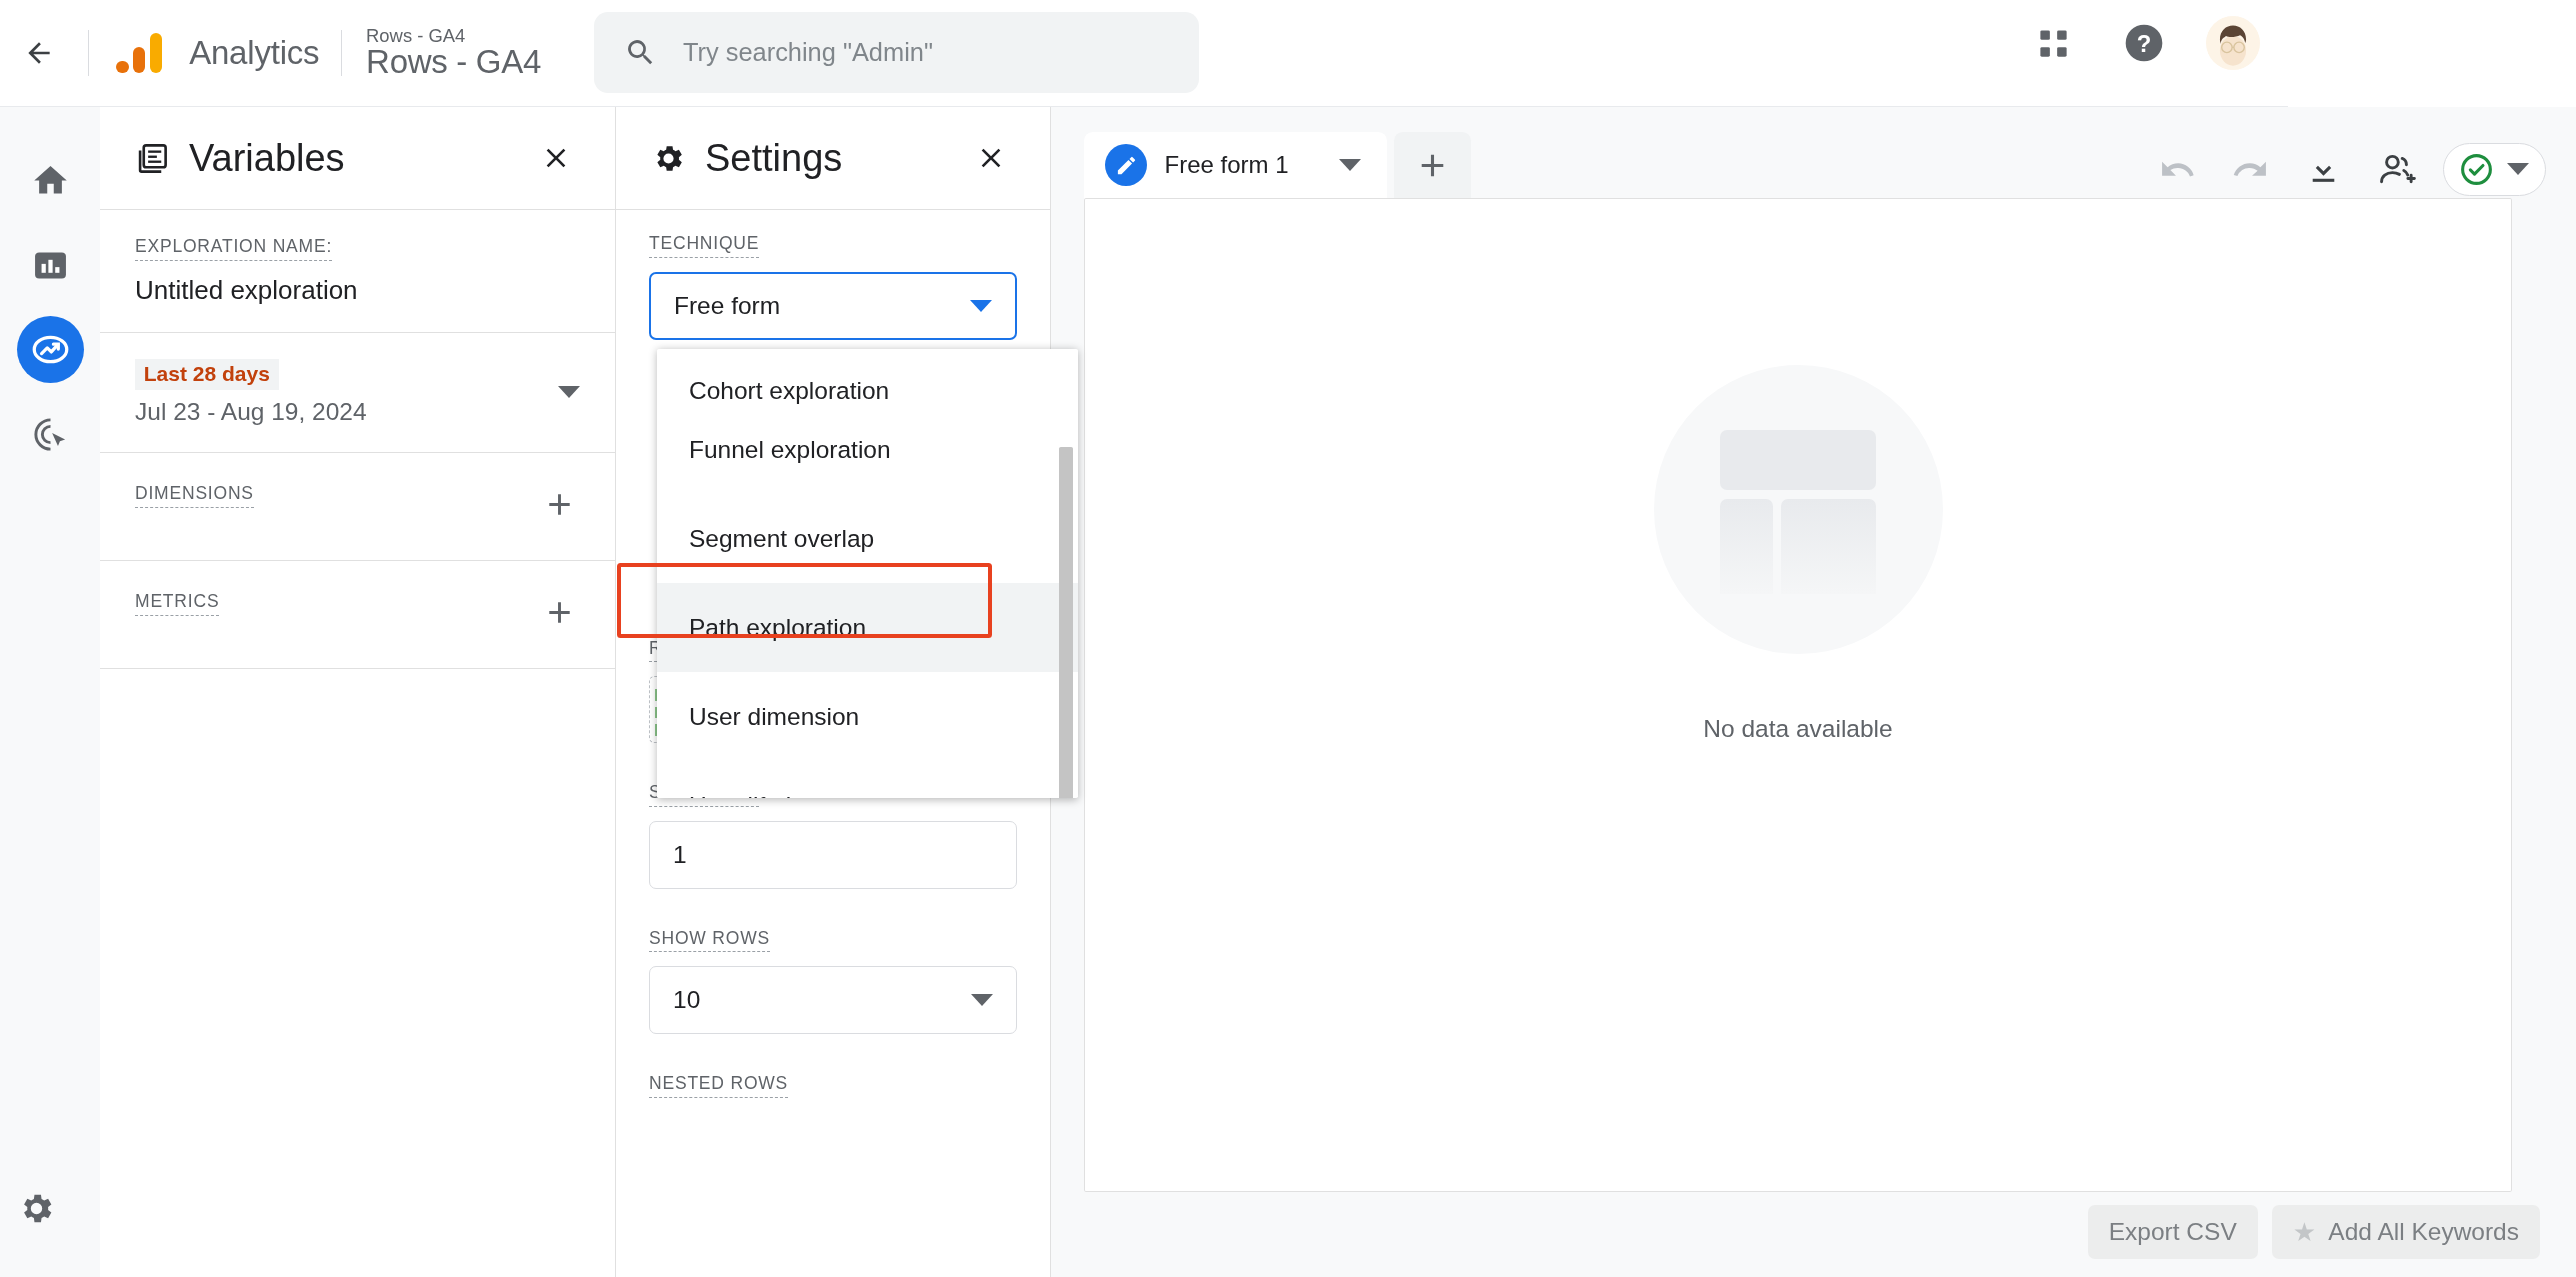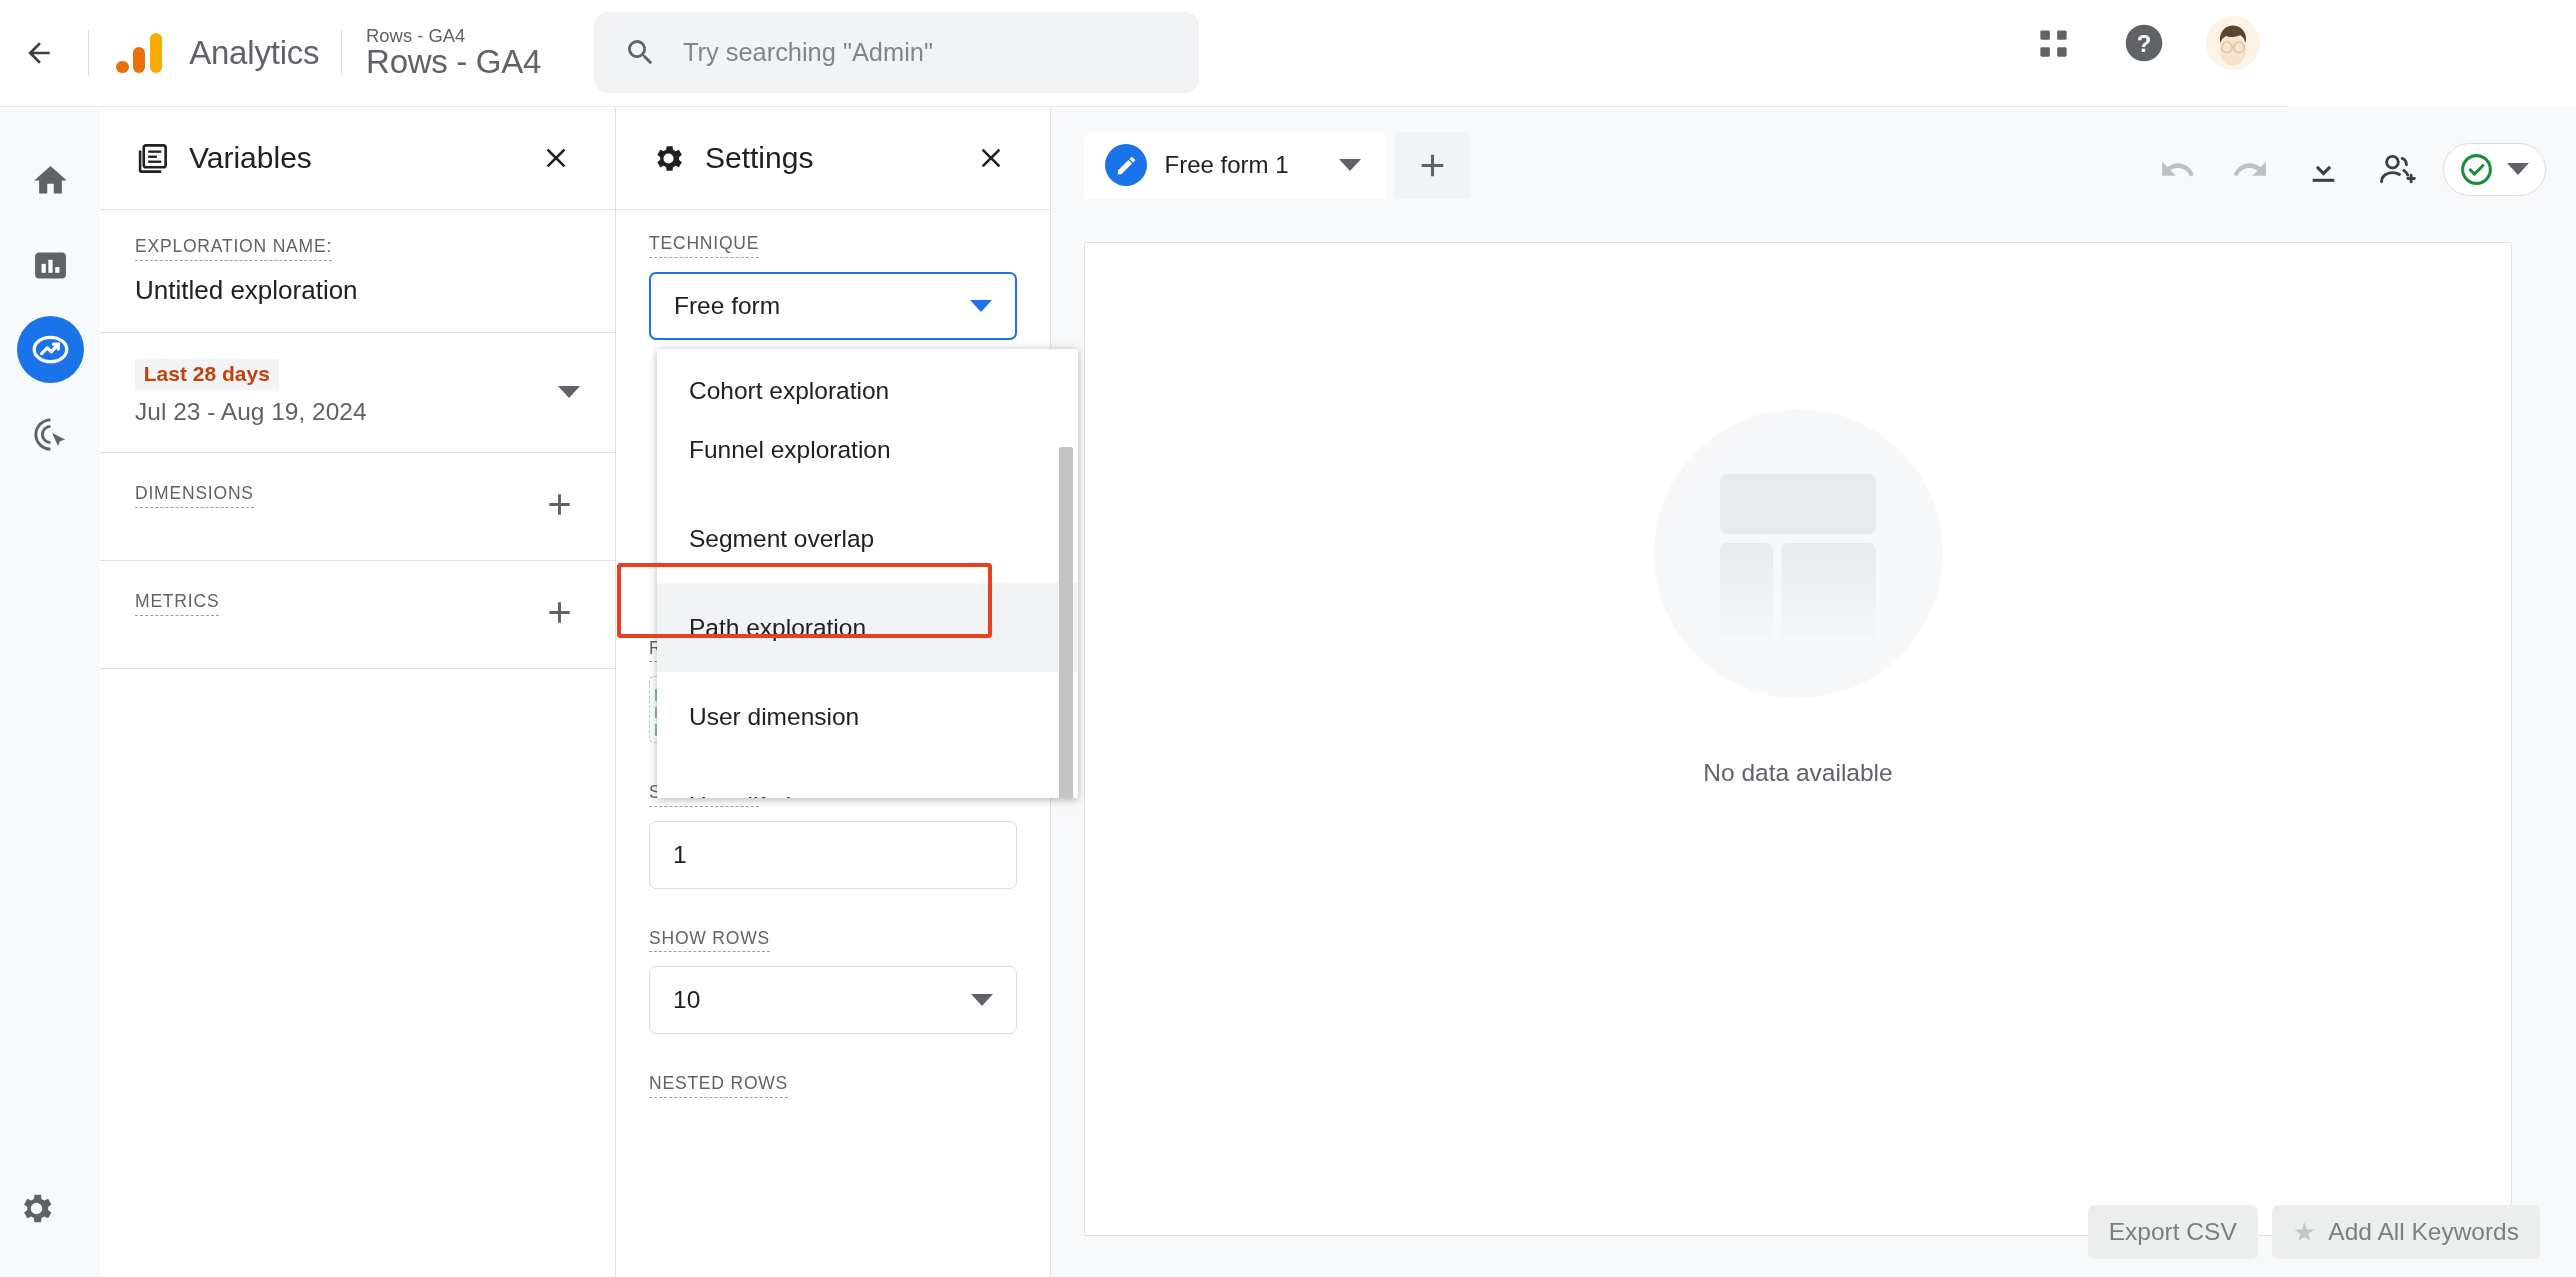--- a/index.html
+++ b/index.html
@@ -73,7 +73,7 @@
     justify-content: space-between;
   }
   .panel-head-left { display: flex; align-items: center; gap: 19px; }
-  .panel-title { font-size: 30px; color: #202124; }
+  .panel-title { font-size: 38px; color: #202124; }
   .close-x { width: 49px; height: 49px; display:flex;align-items:center;justify-content:center;border-radius:50%;cursor:pointer; }
   .sec { border-top: 0.9px solid #e0e0e0; padding: 26px 35px; }
   .field-label {

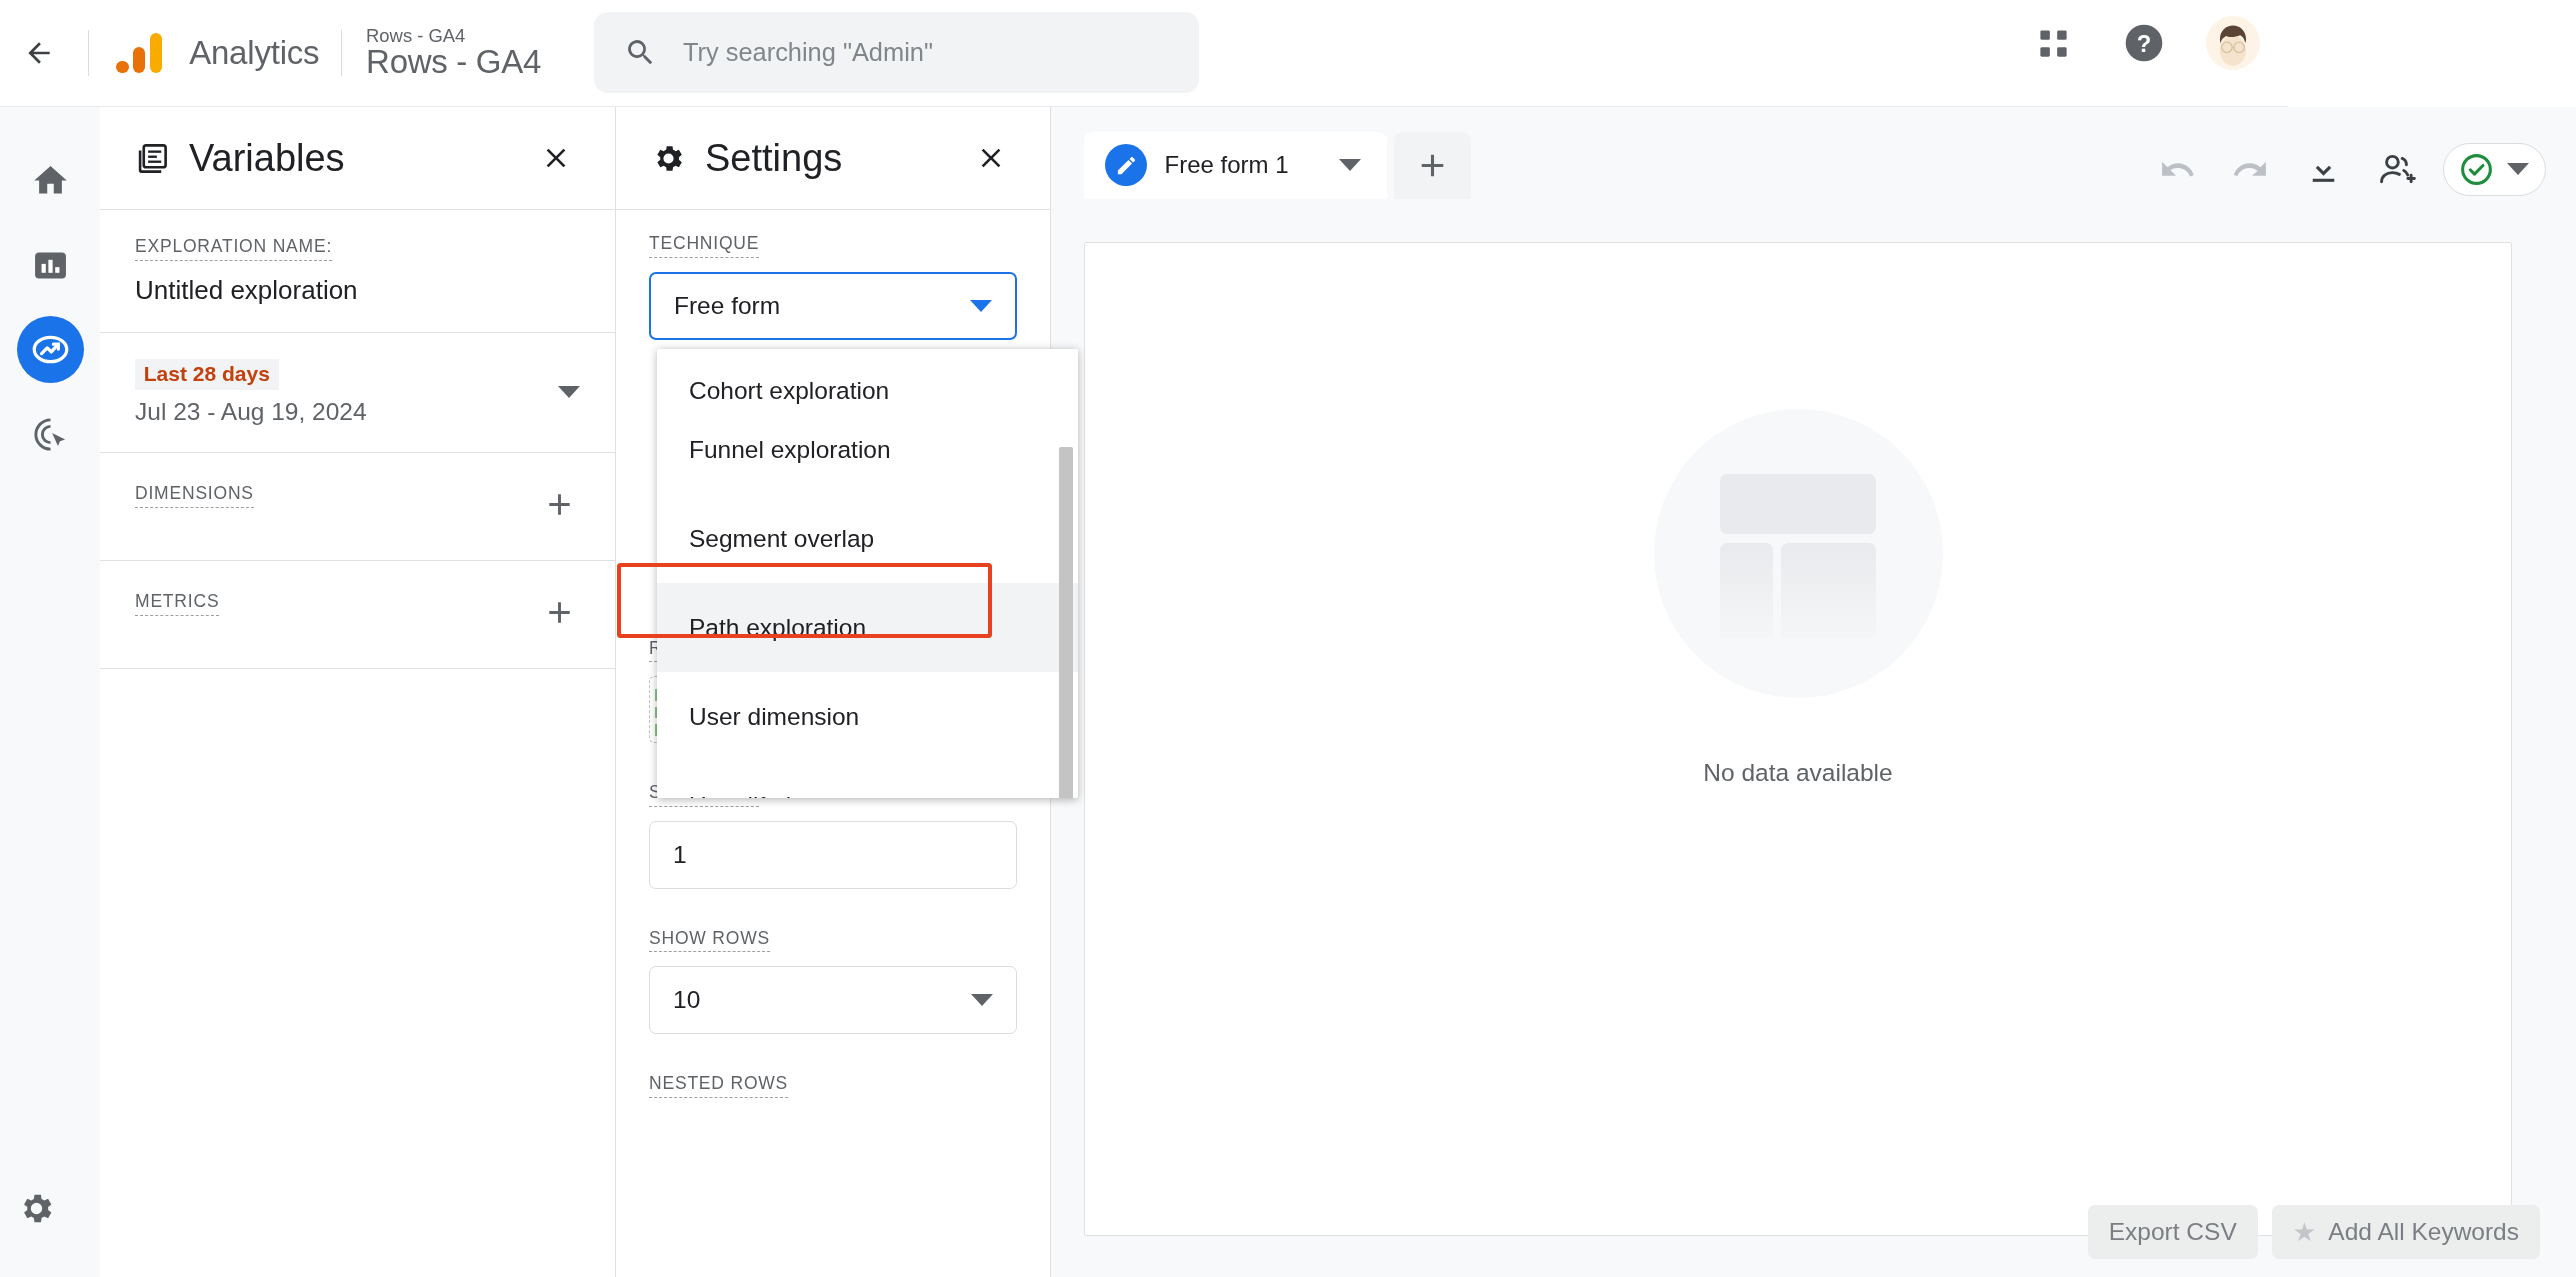--- a/index.html
+++ b/index.html
@@ -173,7 +173,6 @@
     background: #fff; border: 0.9px solid #e0e0e0; border-radius: 1.8px;
     display: flex; flex-direction: column; align-items: center; justify-content: flex-start;
     padding-top: 166px;
-    margin-top: 44px;
   }
   .empty-circle {
     width: 289px; height: 289px; border-radius: 50%; background: #f7f8f9;

